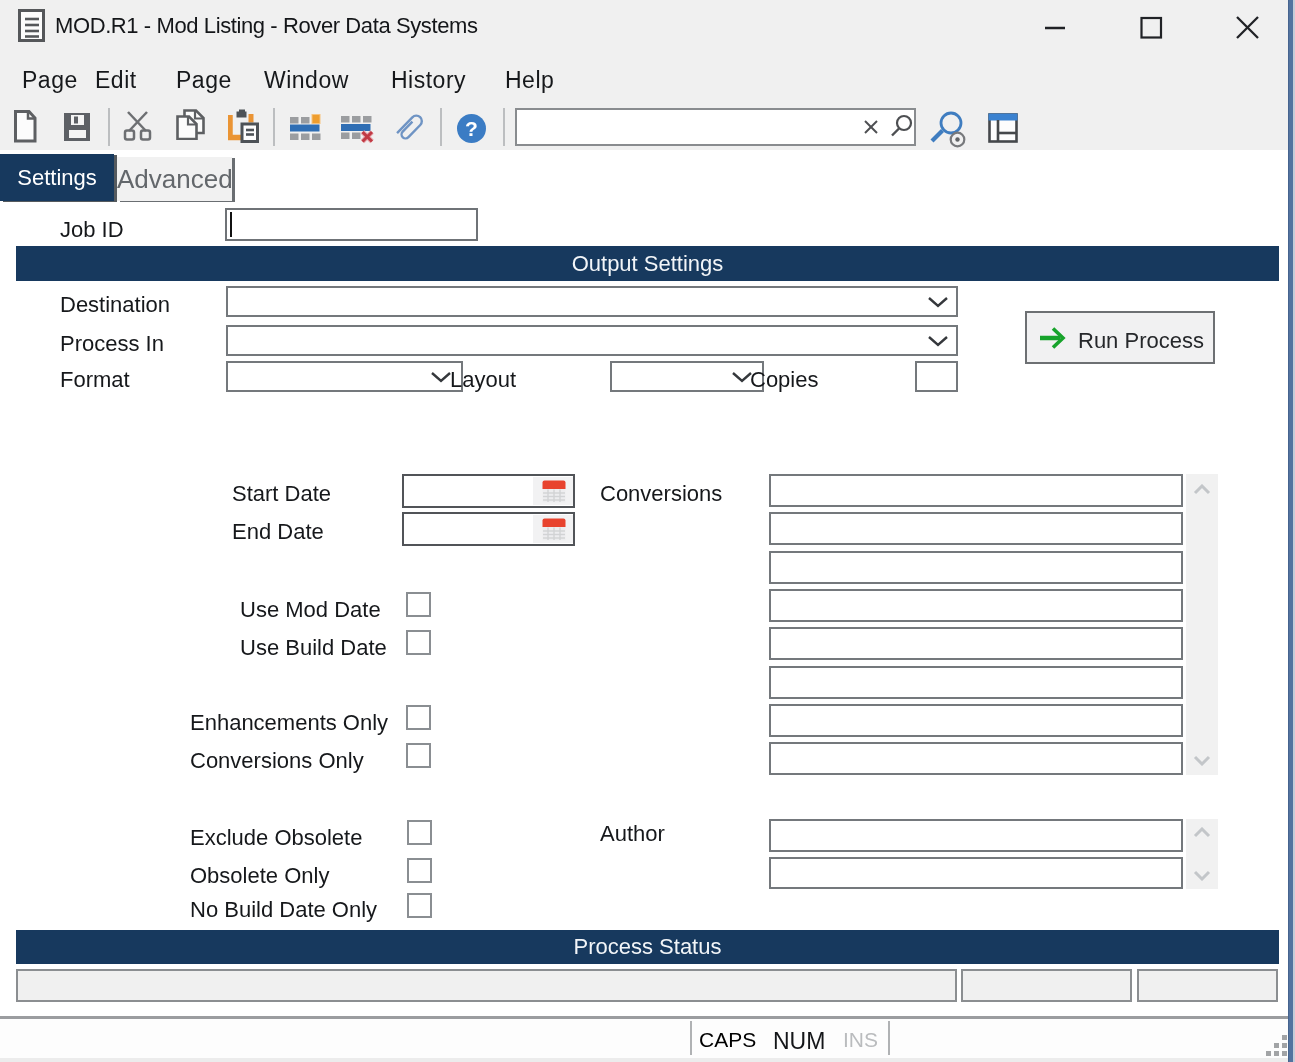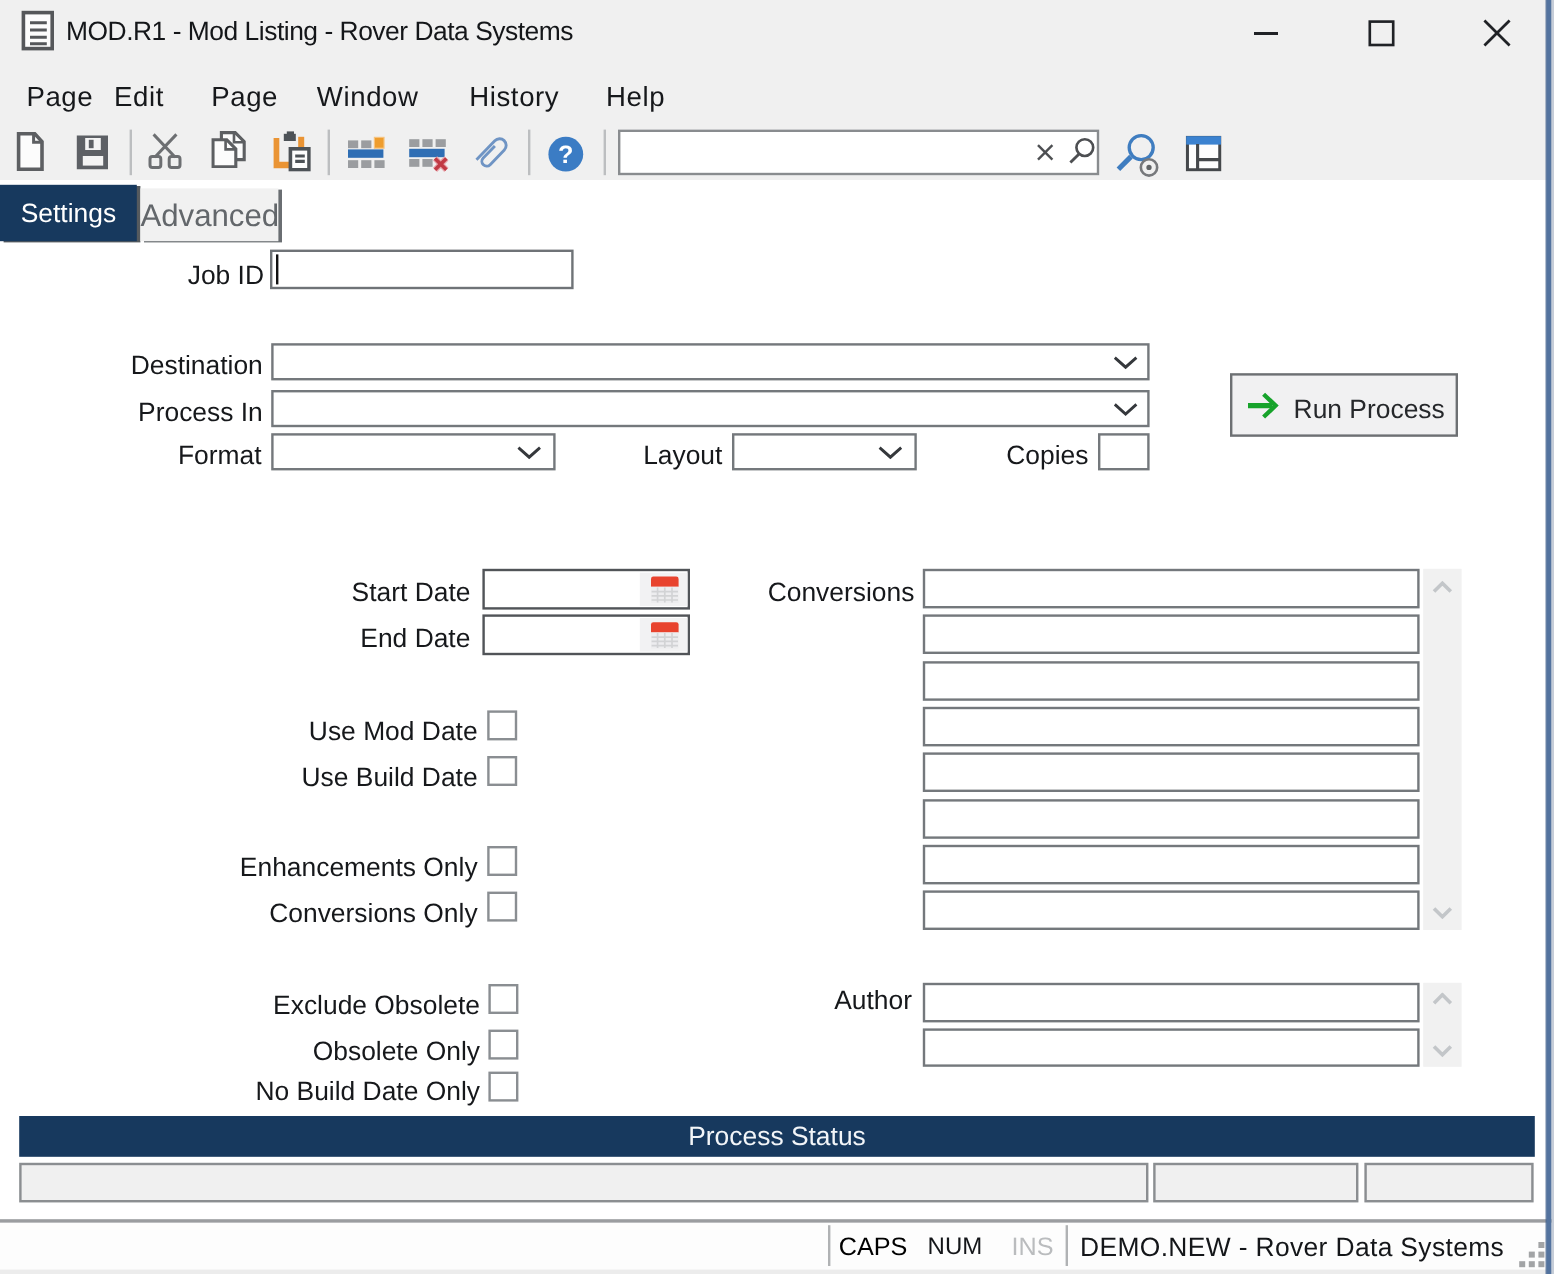--- a/index.html
+++ b/index.html
@@ -5,7 +5,7 @@
 body{font-family:"Liberation Sans",sans-serif;background:#fff}
 #w{position:relative;width:1295px;height:1062px;background:#fff;overflow:hidden}
 .abs{position:absolute}
-.r{position:absolute;font-size:22px;color:#16181b;text-align:right;white-space:nowrap}
+.r{position:absolute;font-size:22px;color:#16181b;white-space:nowrap}
 .l{position:absolute;font-size:22px;color:#16181b;white-space:nowrap}
 .bar{position:absolute;left:16px;width:1263px;background:#17395e;color:#f2f5f8;font-size:22px;text-align:center}
 .inp{position:absolute;background:#fff;border:2px solid #74787c}

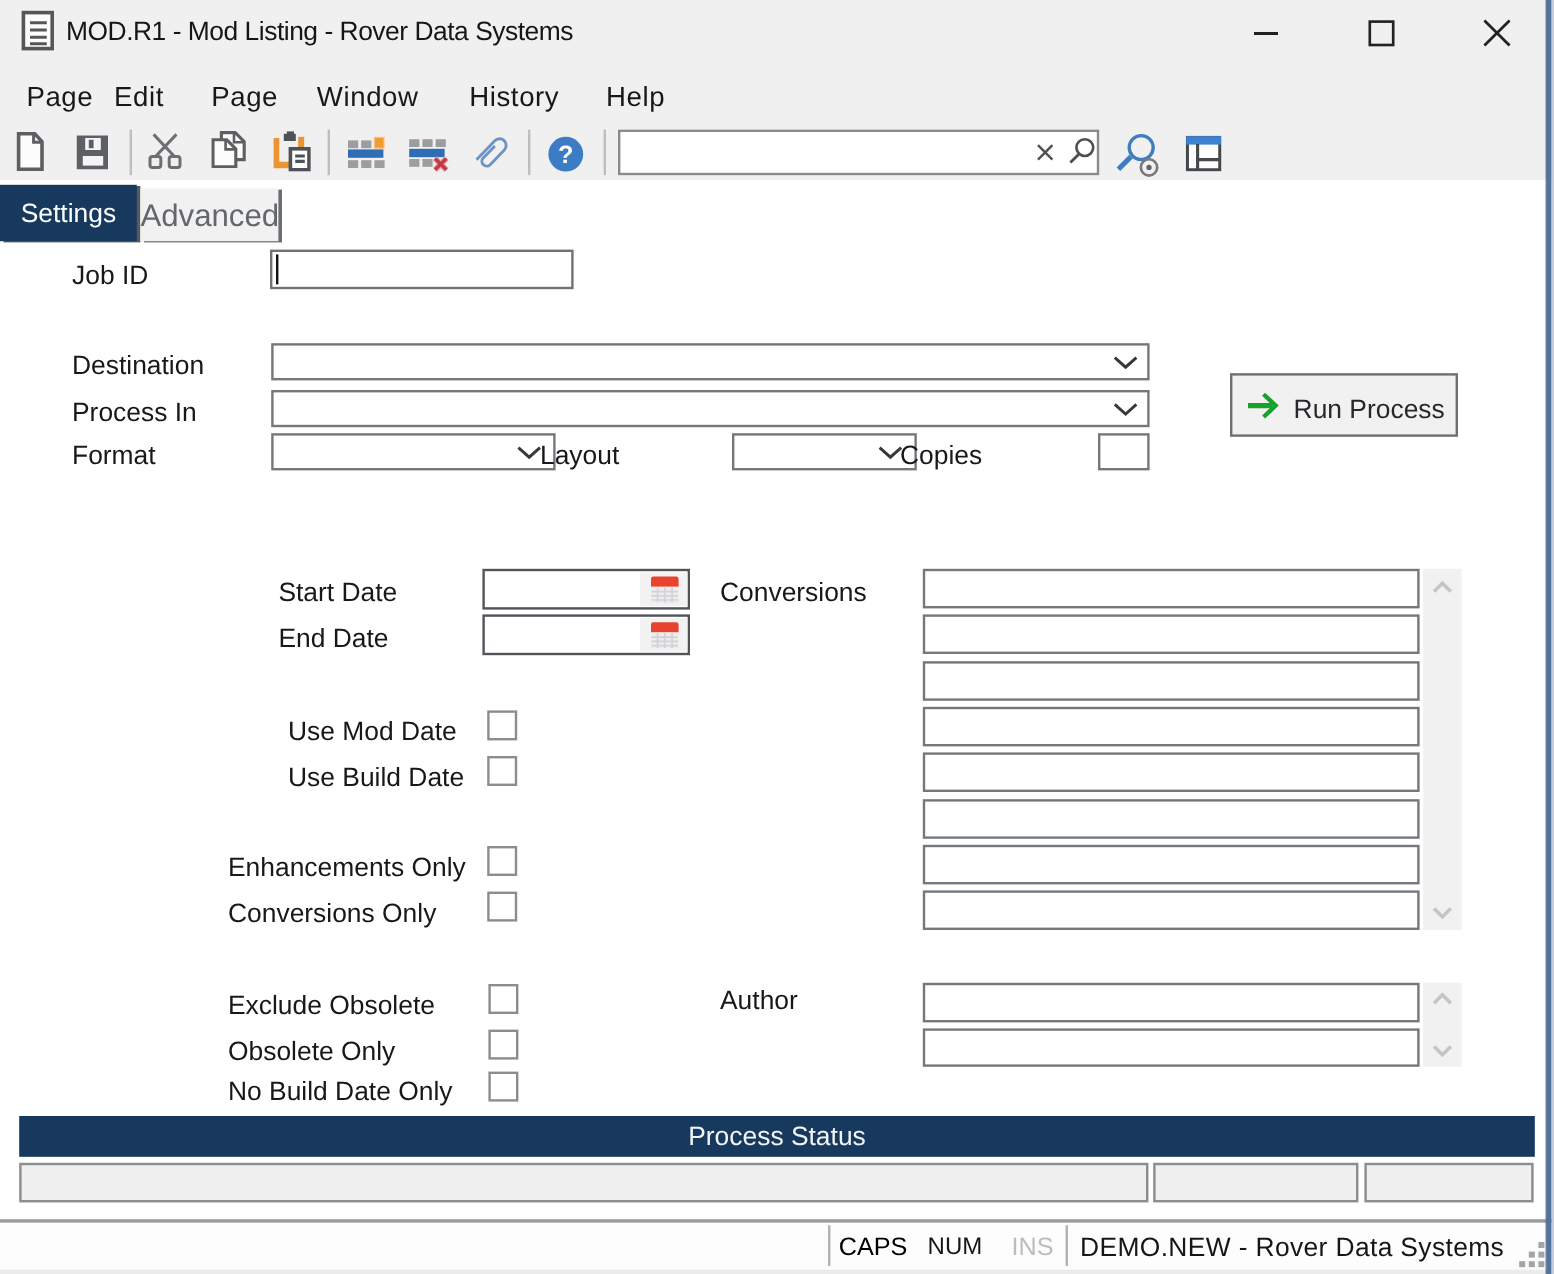--- a/index.html
+++ b/index.html
@@ -160,6 +160,7 @@
 <div class="inp" style="left:225px;top:208px;width:253px;height:33px;border-color:#6f7377"></div>
 <div class="abs" style="left:230px;top:212px;width:2px;height:25px;background:#111"></div>
 
+<div class="bar" style="top:246px;height:35px;line-height:35px">Output Settings</div>
 
 <div class="r" style="left:60px;top:292px;width:159px">Destination</div>
 <div class="inp" style="left:226px;top:286px;width:732px;height:31px"></div>

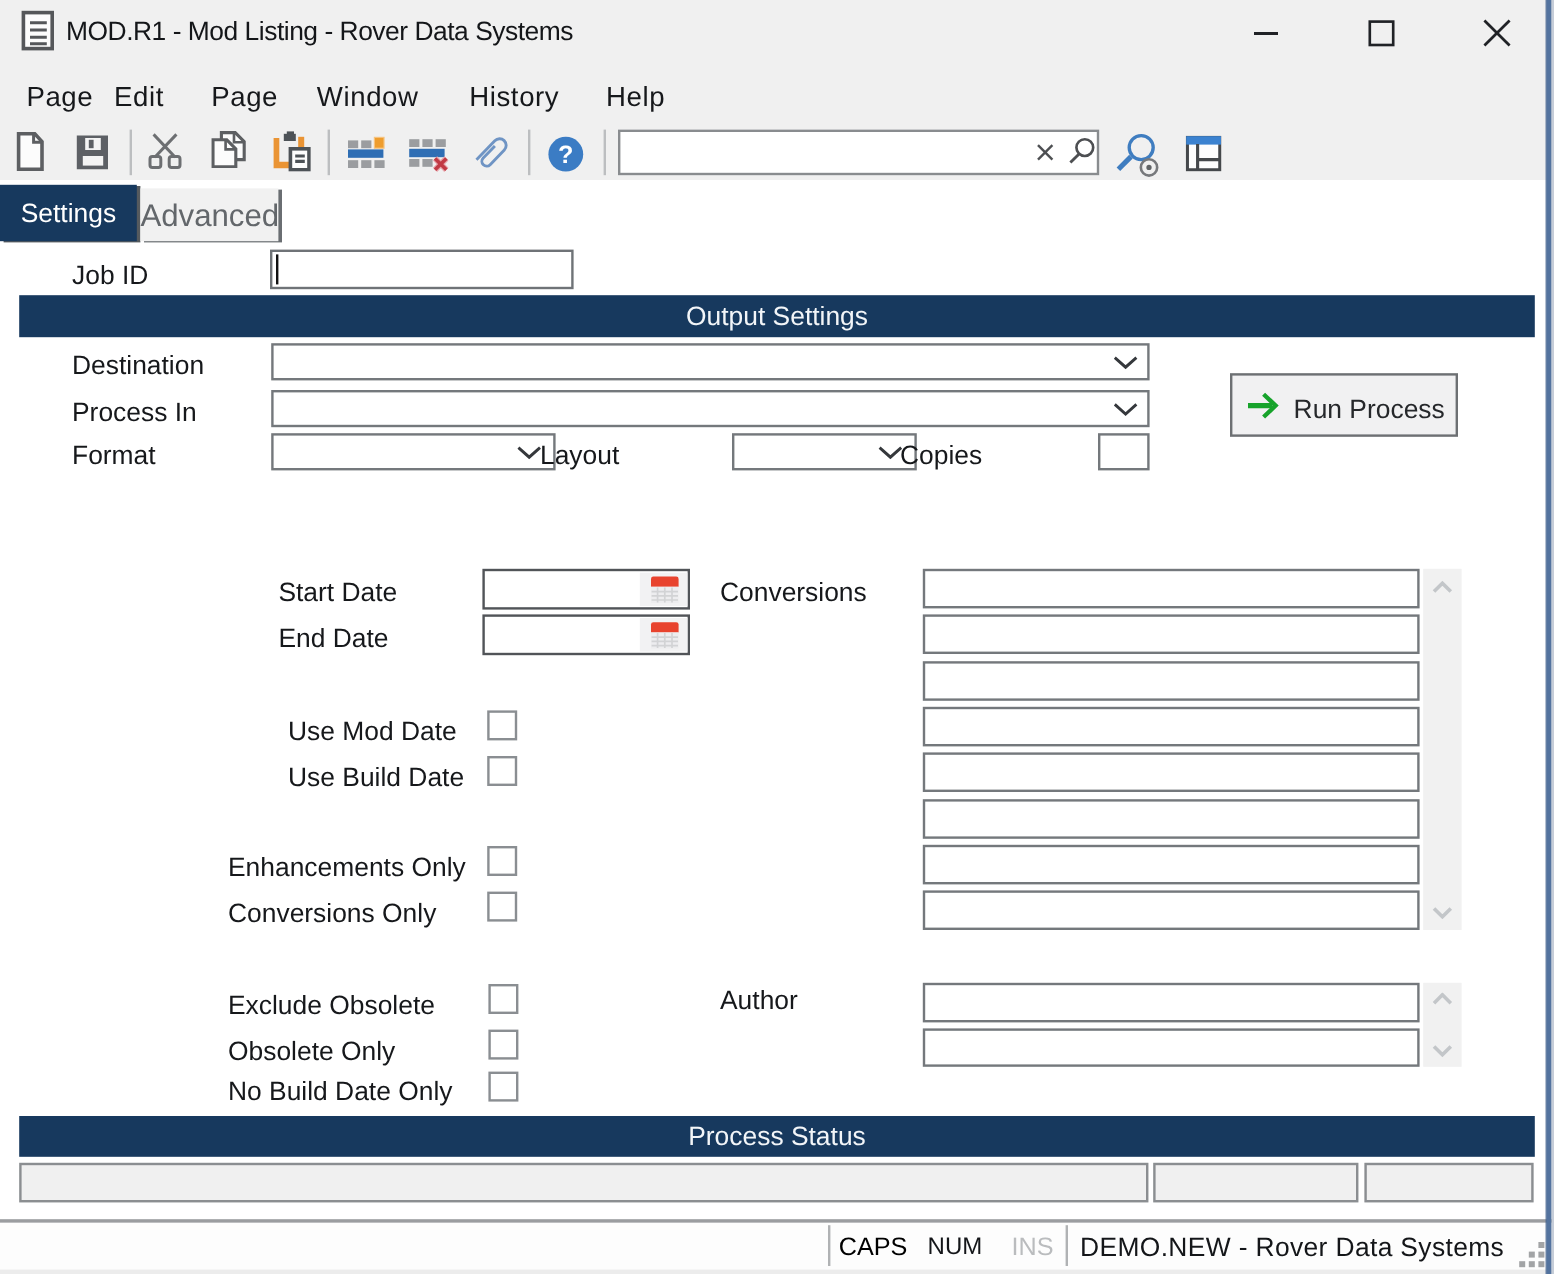--- a/index.html
+++ b/index.html
@@ -277,7 +277,7 @@
 <div class="abs" style="left:690px;top:1021px;width:2px;height:34px;background:#b0b2b4"></div>
 <div class="abs" style="left:888px;top:1021px;width:2px;height:34px;background:#b0b2b4"></div>
 <div class="abs" style="left:699px;top:1028px;font-size:21px;color:#000000">CAPS</div>
-<div class="abs" style="left:773px;top:1028px;font-size:20px;color:#141619">NUM</div>
+<div class="abs" style="left:773px;top:1028px;font-size:23px;color:#141619">NUM</div>
 <div class="abs" style="left:843px;top:1028px;font-size:21px;color:#babcbe">INS</div>
 <div class="l" style="left:900px;top:1027px;font-size:22px;letter-spacing:0.3px;color:#141619">DEMO.NEW - Rover Data Systems</div>
 <svg class="abs" style="left:1264px;top:1034px" width="26" height="25" viewBox="0 0 26 25">

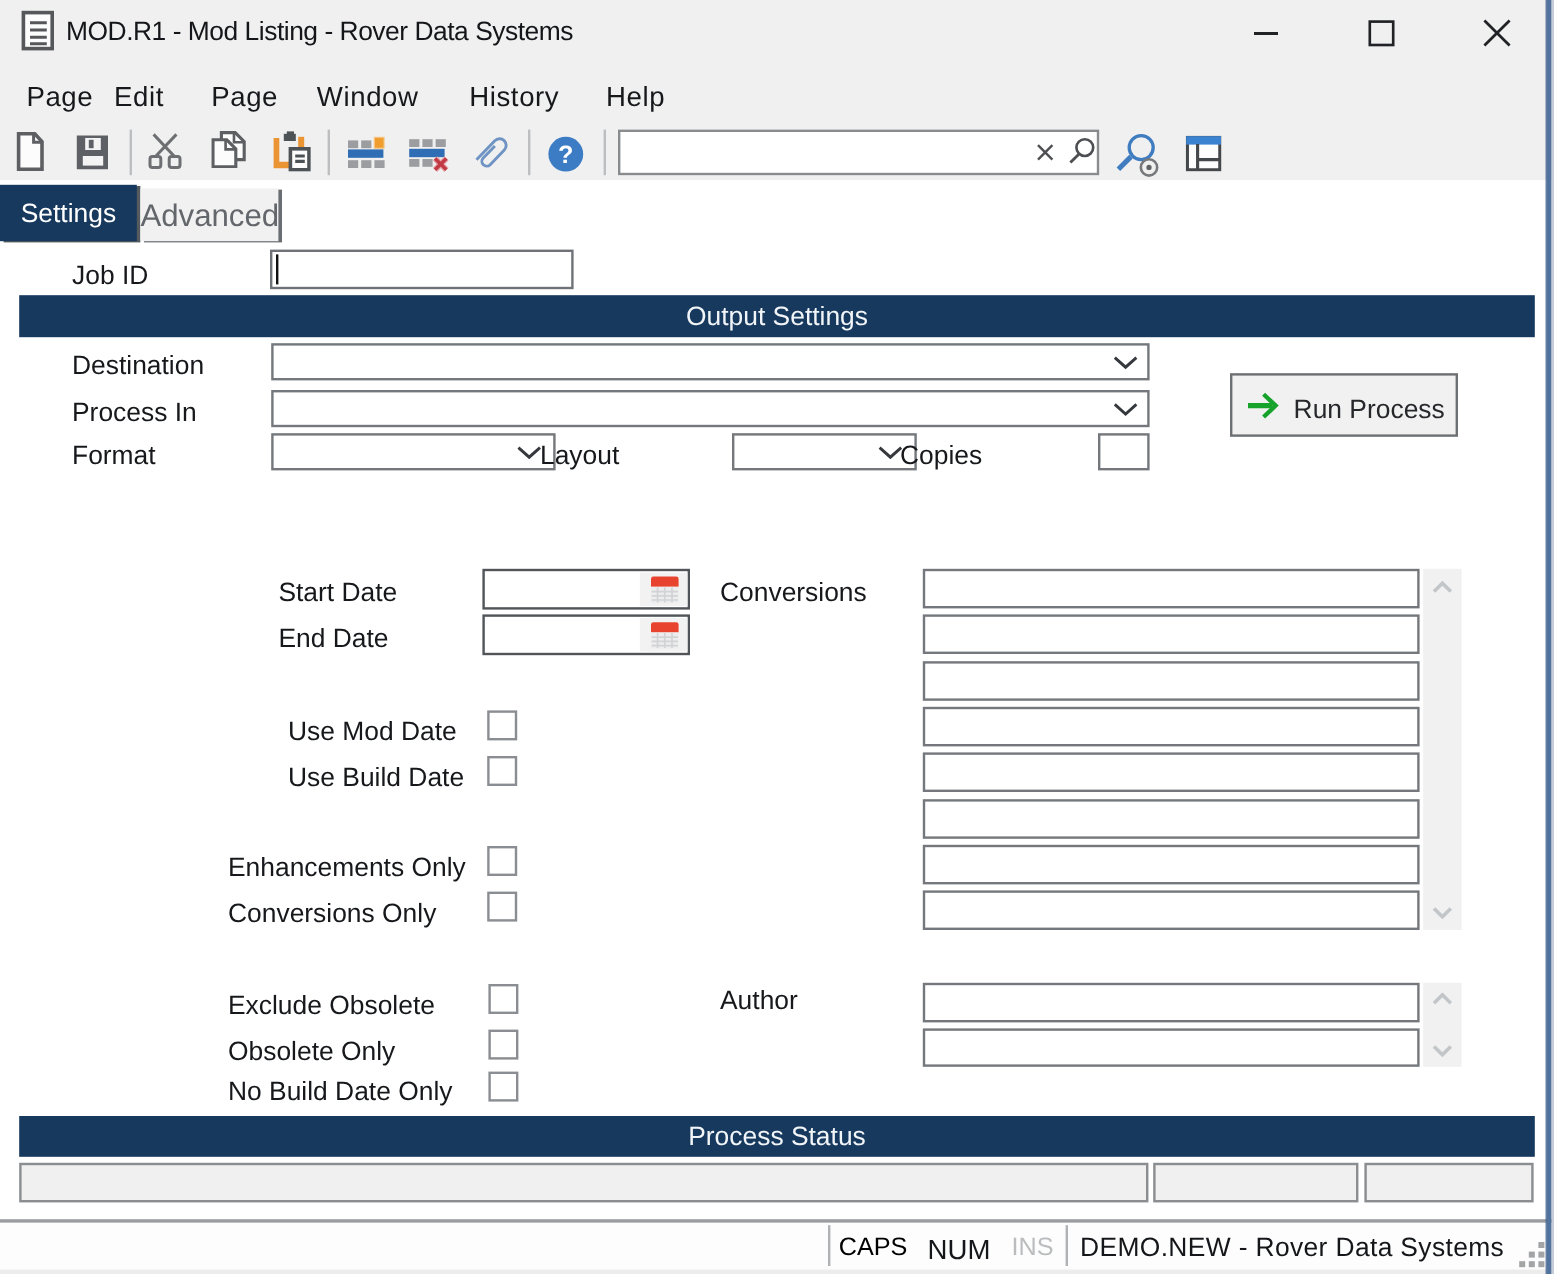--- a/index.html
+++ b/index.html
@@ -279,7 +279,6 @@
 <div class="abs" style="left:699px;top:1028px;font-size:21px;color:#000000">CAPS</div>
 <div class="abs" style="left:773px;top:1028px;font-size:23px;color:#141619">NUM</div>
 <div class="abs" style="left:843px;top:1028px;font-size:21px;color:#babcbe">INS</div>
-<div class="l" style="left:900px;top:1027px;font-size:22px;letter-spacing:0.3px;color:#141619">DEMO.NEW - Rover Data Systems</div>
 <svg class="abs" style="left:1264px;top:1034px" width="26" height="25" viewBox="0 0 26 25">
 <g fill="#a2a4a6">
         <rect x="18" y="1" width="5" height="5"></rect>

